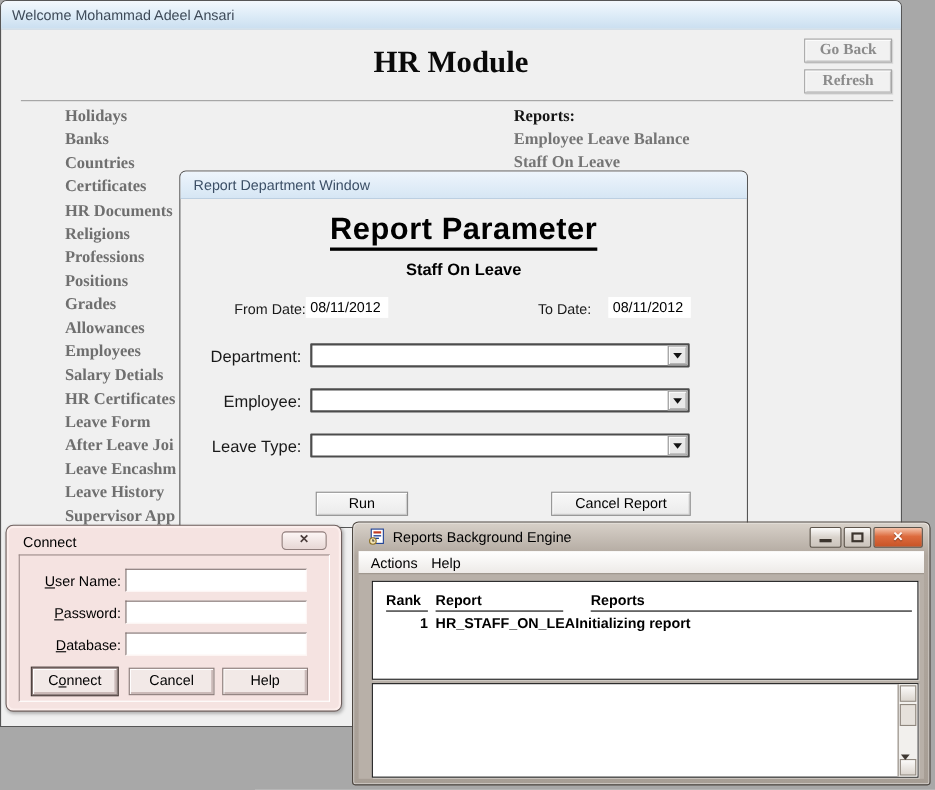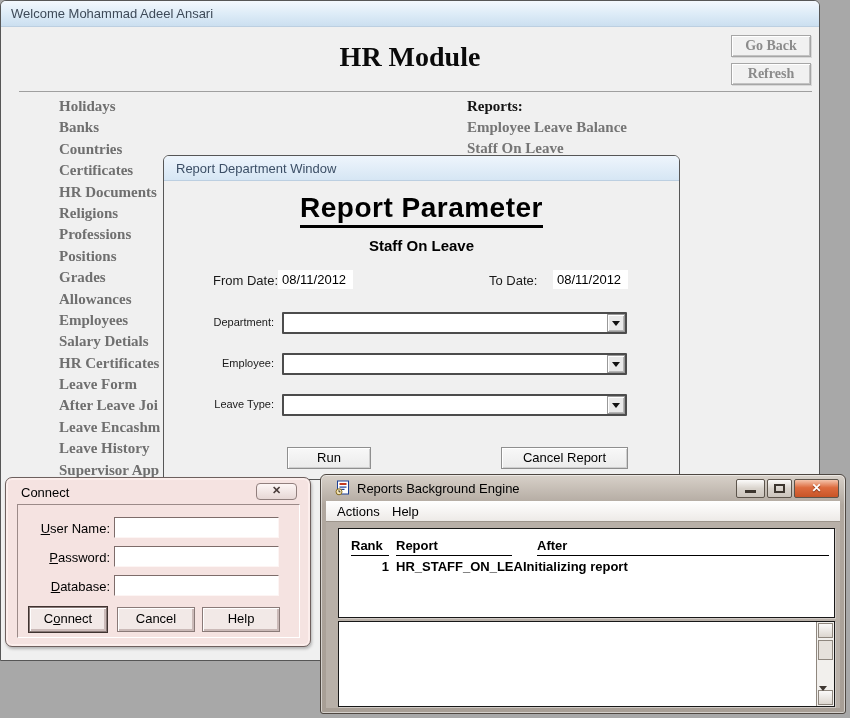--- a/index.html
+++ b/index.html
@@ -42,7 +42,7 @@
   .pw-label{position:absolute;font-size:13px;color:#191919;white-space:nowrap;}
   .date-input{position:absolute;width:75px;height:19px;background:#fff;border:0;
     font:13px "Liberation Sans",sans-serif;padding:1px 4px;color:#000;}
-  .combo-label{position:absolute;left:0;width:110px;text-align:right;font-size:11px;color:#191919;}
+  .combo-label{position:absolute;left:0;width:110px;text-align:right;font-size:15px;color:#191919;}
   .combo{position:absolute;left:118px;width:345px;height:22px;background:#fff;
     border:2px solid #4c4c4c;border-radius:1px;}
   .combo-field{position:absolute;inset:0 20px 0 0;}

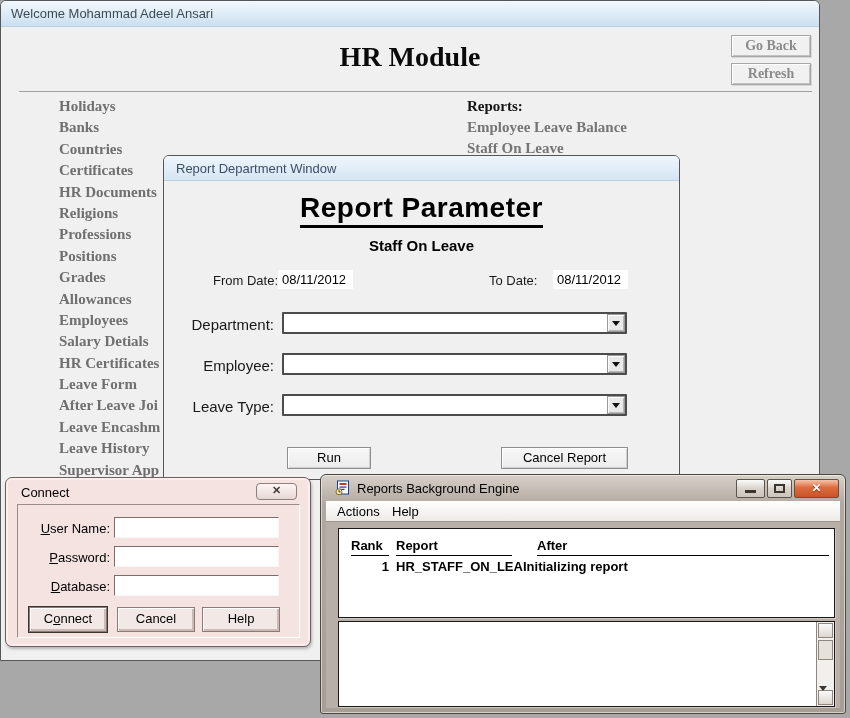--- a/index.html
+++ b/index.html
@@ -260,7 +260,7 @@
     <div class="ew-panel" id="jobs-panel">
       <span class="jobs-col" id="col-rank">Rank</span>
       <span class="jobs-col" id="col-report">Report</span>
-      <span class="jobs-col" id="col-status">After</span>
+      <span class="jobs-col" id="col-status">Reports</span>
       <span class="jobs-cell" id="cell-rank">1</span>
       <span class="jobs-cell" id="cell-report">HR_STAFF_ON_LEA</span>
       <span class="jobs-cell" id="cell-status">Initializing report</span>

